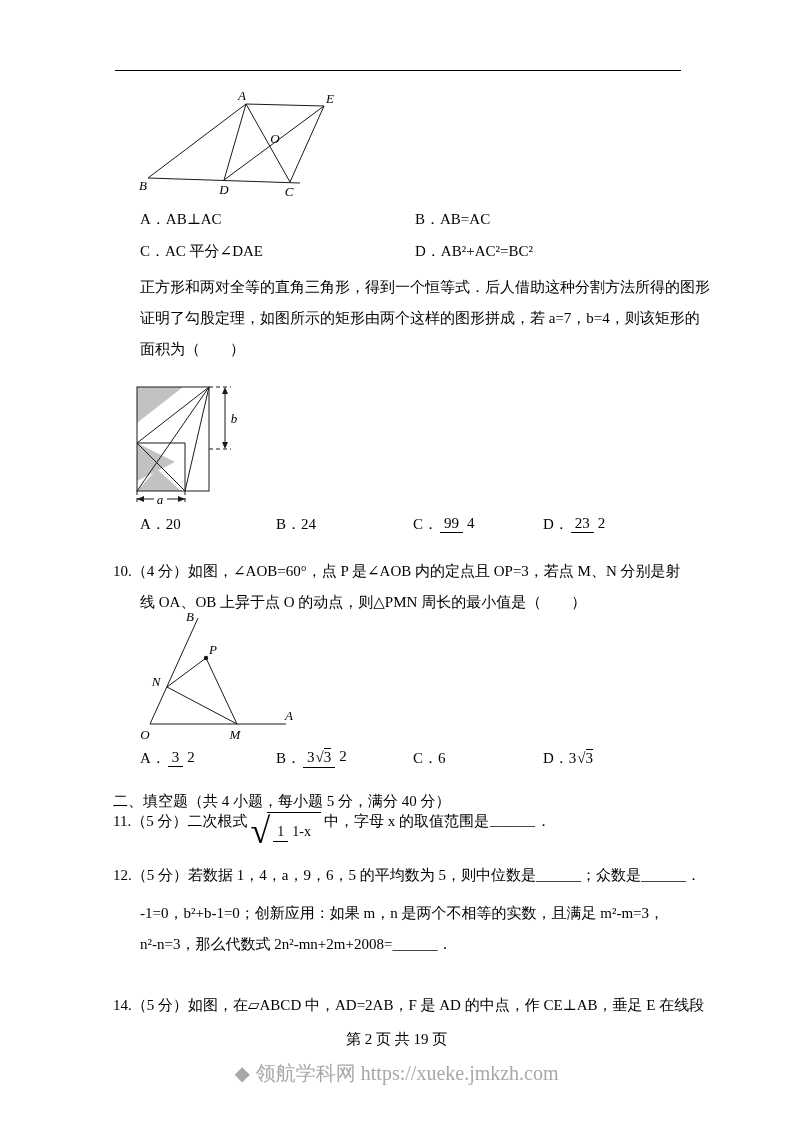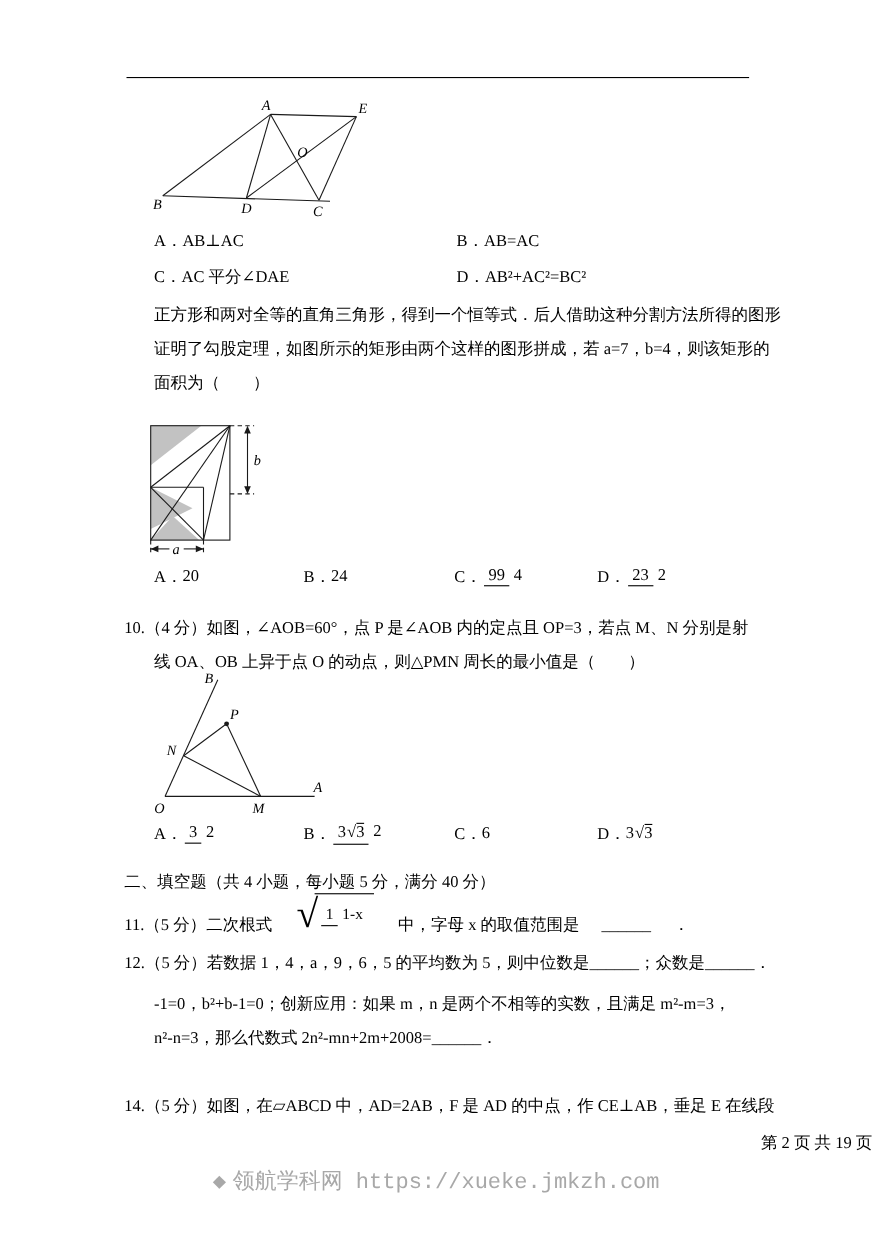--- a/index.html
+++ b/index.html
@@ -22,7 +22,7 @@
   .sqrt .sign{font-size:36px;line-height:36px;transform:translateY(1px)}
   .sqrt .body{border-top:1.5px solid #000;margin-left:-3px;padding:3px 4px 0;display:flex;align-items:center;min-height:34px}
   .sqrt .frac{font-size:14px}
-  .q11row{display:flex;align-items:flex-end;gap:20px;white-space:nowrap}
+  .q11row{display:flex;align-items:flex-start;gap:1px;white-space:nowrap}
   .footer{position:absolute;left:0;width:100%;top:1030px;text-align:right;font-size:15px}
   .watermark{position:absolute;left:0;width:100%;top:1060px;text-align:center;color:#a8a8a8;
              font-family:Liberation Mono, monospace;font-size:20px}

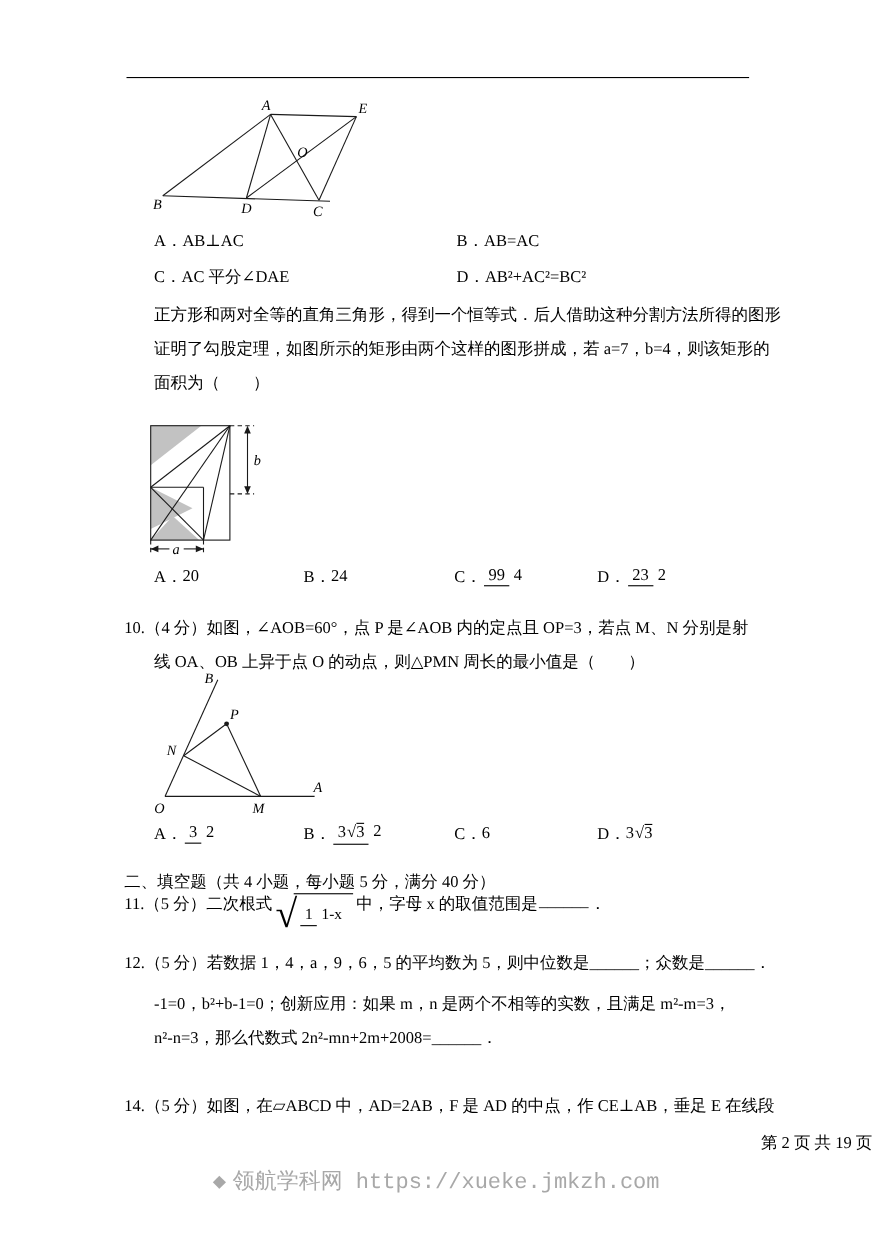--- a/index.html
+++ b/index.html
@@ -23,7 +23,7 @@
   .sqrt .body{border-top:1.5px solid #000;margin-left:-3px;padding:3px 4px 0;display:flex;align-items:center;min-height:34px}
   .sqrt .frac{font-size:14px}
   .q11row{display:flex;align-items:flex-start;gap:1px;white-space:nowrap}
-  .footer{position:absolute;left:0;width:100%;top:1030px;text-align:right;font-size:15px}
+  .footer{position:absolute;left:0;width:100%;top:1030px;text-align:center;font-size:15px}
   .watermark{position:absolute;left:0;width:100%;top:1060px;text-align:center;color:#a8a8a8;
              font-family:Liberation Mono, monospace;font-size:20px}
   .watermark .wlogo{margin-right:6px}

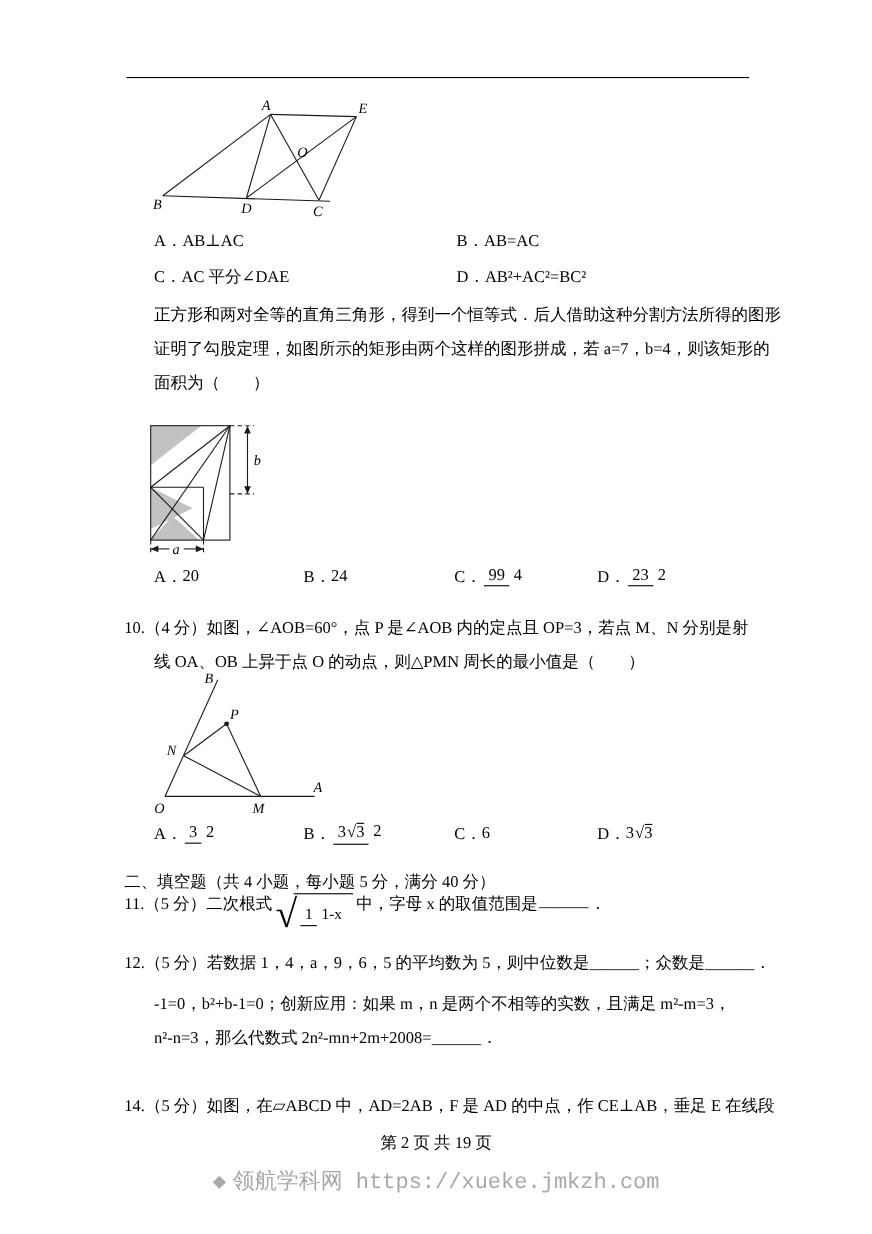--- a/index.html
+++ b/index.html
@@ -25,7 +25,7 @@
   .q11row{display:flex;align-items:flex-start;gap:1px;white-space:nowrap}
   .footer{position:absolute;left:0;width:100%;top:1030px;text-align:center;font-size:15px}
   .watermark{position:absolute;left:0;width:100%;top:1060px;text-align:center;color:#a8a8a8;
-             font-family:Liberation Mono, monospace;font-size:20px}
+             font-family:Liberation Serif, serif;font-size:20px}
   .watermark .wlogo{margin-right:6px}
   svg{overflow:visible}
   .fline{stroke:#1a1a1a;stroke-width:1;fill:none}

